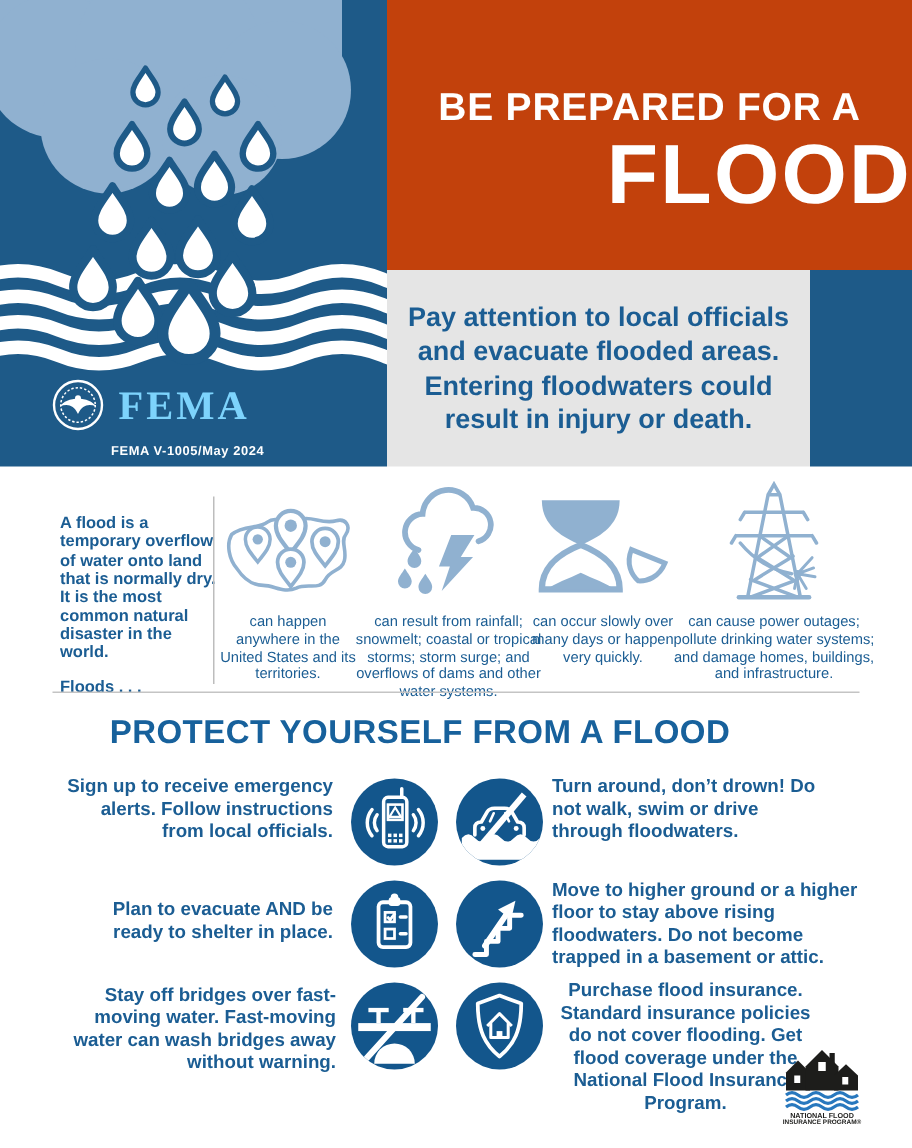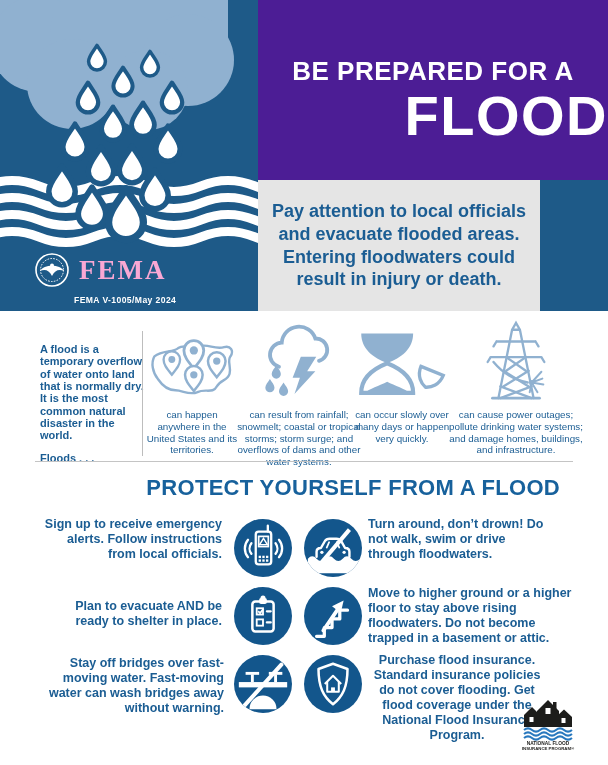--- a/index.html
+++ b/index.html
@@ -8,7 +8,7 @@
   .abs{position:absolute;}
   
   .panel-left{left:0;top:0;width:258px;height:311px;background:#1e5a88;}
-  .header-right{left:258px;top:0;width:350px;height:180px;background:#4c1d95;color:#fff;text-align:center;}
+  .header-right{left:258px;top:0;width:350px;height:180px;background:#c2410c;color:#fff;text-align:center;}
   .kicker{margin-top:56px;font-size:26px;font-weight:bold;letter-spacing:.5px;}
   .bigtitle{font-size:56px;font-weight:bold;letter-spacing:1.5px;line-height:1;margin-top:1px;text-align:right;}
   .callout{left:258px;top:180px;width:282px;height:131px;background:#e5e5e5;display:flex;align-items:center;justify-content:center;}

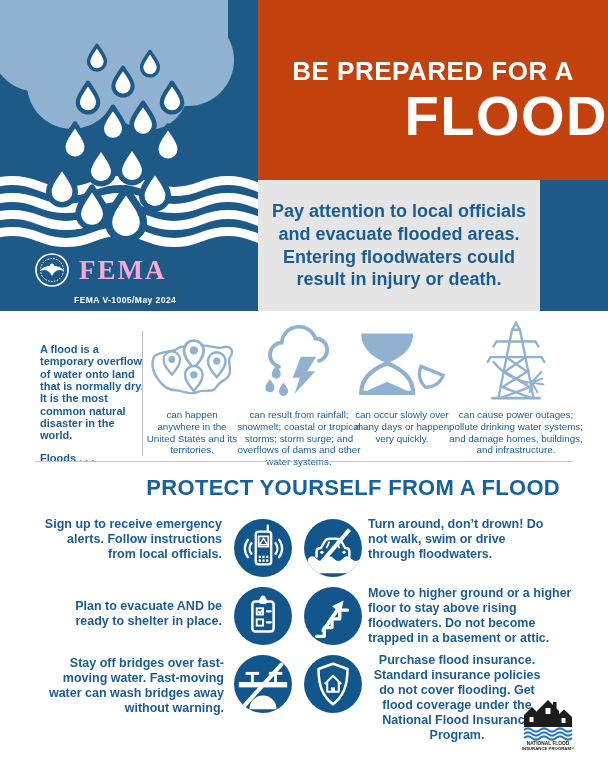--- a/index.html
+++ b/index.html
@@ -15,7 +15,7 @@
   .callout-text{font-size:18px;font-weight:bold;color:#1b5d93;text-align:center;line-height:1.26;padding:0 10px;}
   .strip-right{left:540px;top:180px;width:68px;height:131px;background:#1e5a88;}
   .fema-row{left:34px;top:252px;display:flex;align-items:center;}
-  .fema-word{color:#f9a8d4;font-family:"Liberation Serif",serif;font-weight:bold;font-size:27px;letter-spacing:2px;margin-left:9px;}
+  .fema-word{color:#7dd3fc;font-family:"Liberation Serif",serif;font-weight:bold;font-size:27px;letter-spacing:2px;margin-left:9px;}
   .fema-version{left:74px;top:295px;color:#fff;font-size:8.6px;font-weight:bold;letter-spacing:.4px;}
   
   .facts-intro{left:40px;top:343px;width:108px;color:#1b5d93;font-size:11px;font-weight:bold;line-height:1.12;}

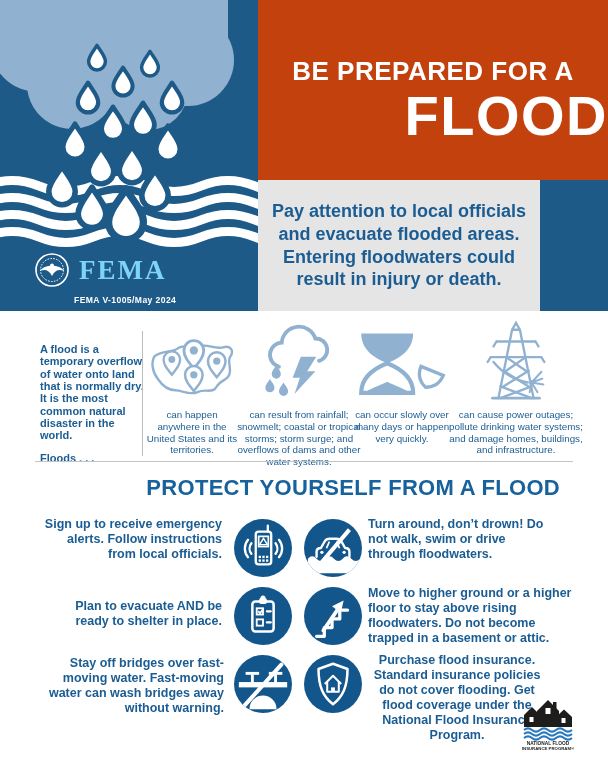--- a/index.html
+++ b/index.html
@@ -29,7 +29,7 @@
   .fact3{left:448px;width:136px;}
   .hrule{left:35px;top:461px;width:538px;height:1px;background:#c4c4c4;}
   
-  .protect-heading{left:0;top:475px;width:560px;text-align:right;color:#17619c;font-size:22px;font-weight:bold;letter-spacing:.3px;}
+  .protect-heading{left:0;top:475px;width:560px;text-align:center;color:#17619c;font-size:22px;font-weight:bold;letter-spacing:.3px;}
   .rtext{color:#1b5d93;font-size:12.5px;font-weight:bold;line-height:1.2;}
   .r0L{left:40px;top:517px;width:182px;text-align:right;}
   .r0R{left:368px;top:517px;width:180px;}

